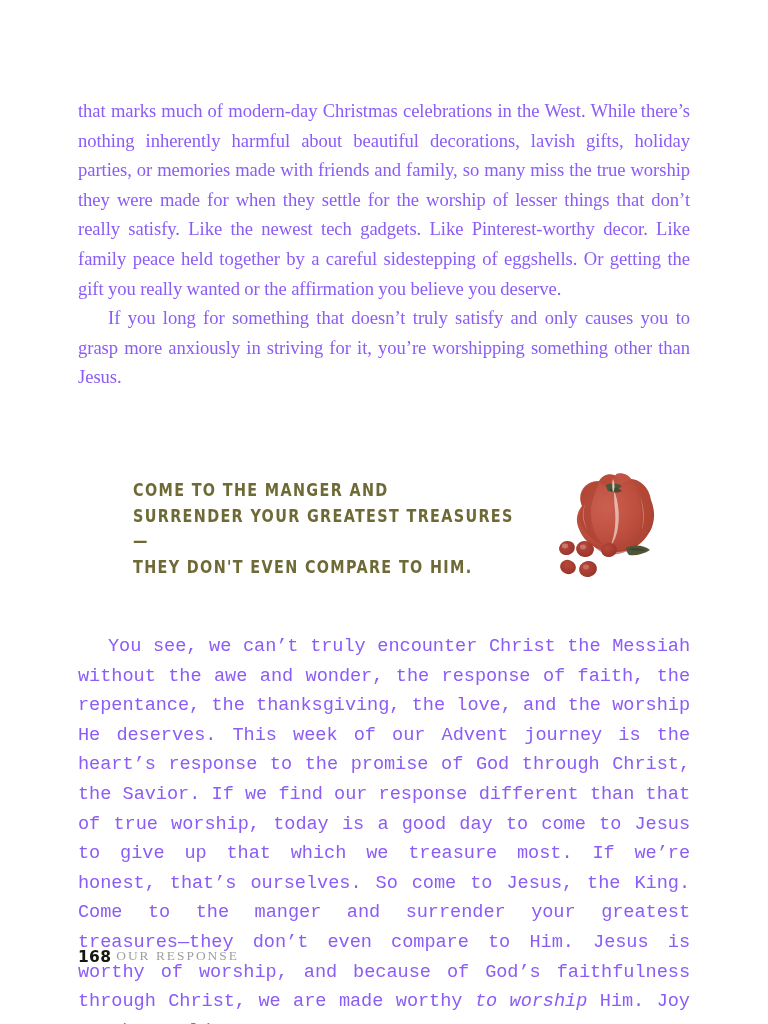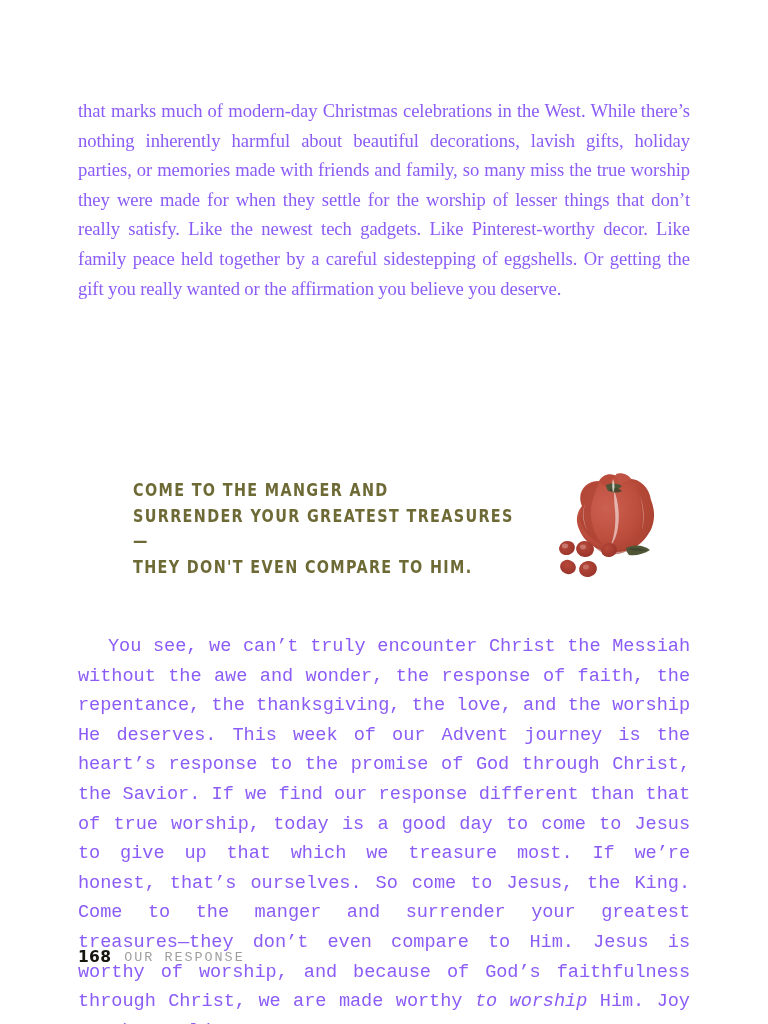--- a/index.html
+++ b/index.html
@@ -116,6 +116,7 @@
 
     <p class="body-par">that marks much of modern-day Christmas celebrations in the West. While there’s nothing inherently harmful about beautiful decorations, lavish gifts, holiday parties, or memories made with friends and family, so many miss the true worship they were made for when they settle for the worship of lesser things that don’t really satisfy. Like the newest tech gadgets. Like Pin­terest-worthy decor. Like family peace held together by a careful sidestep­ping of eggshells. Or getting the gift you really wanted or the affirmation you believe you deserve.</p>
 
+    <p class="body-par indent">If you long for something that doesn’t truly satisfy and only causes you to grasp more anxiously in striving for it, you’re worshipping something other than Jesus.</p>
   </div>
 
   <div class="quote-band">

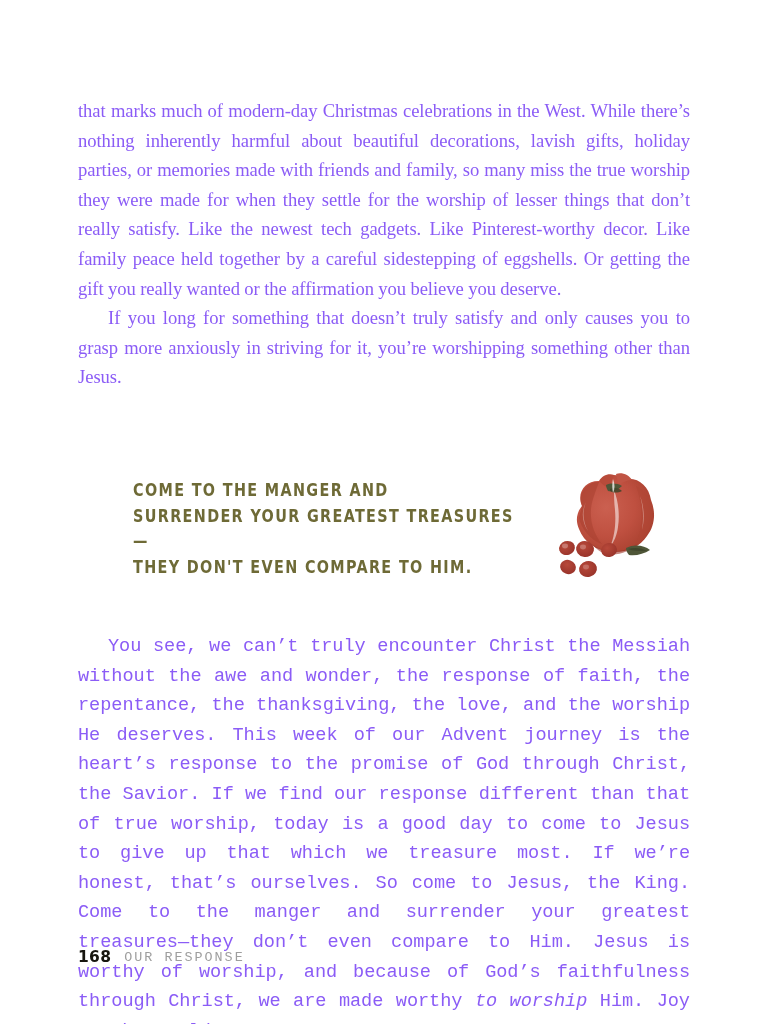--- a/index.html
+++ b/index.html
@@ -88,8 +88,8 @@
     left: 78px;
     top: 948px;
     display: flex;
-    align-items: center;
-    gap: 13px;
+    align-items: flex-start;
+    gap: 5px;
   }
   .folio {
     font-family: "DejaVu Sans", sans-serif;

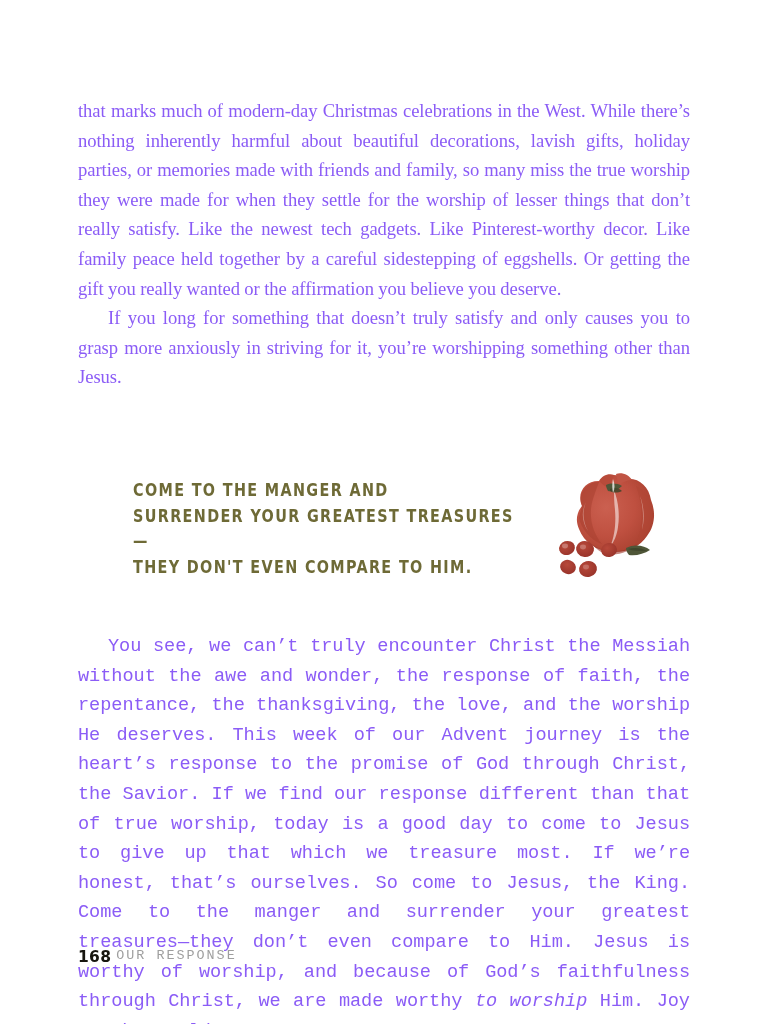--- a/index.html
+++ b/index.html
@@ -99,7 +99,7 @@
     color: #17160f;
   }
   .running-head {
-    font-family: Liberation Mono, monospace;
+    font-family: Liberation Serif, serif;
     font-weight: 400;
     font-size: 13.4px;
     letter-spacing: 2.0px;

